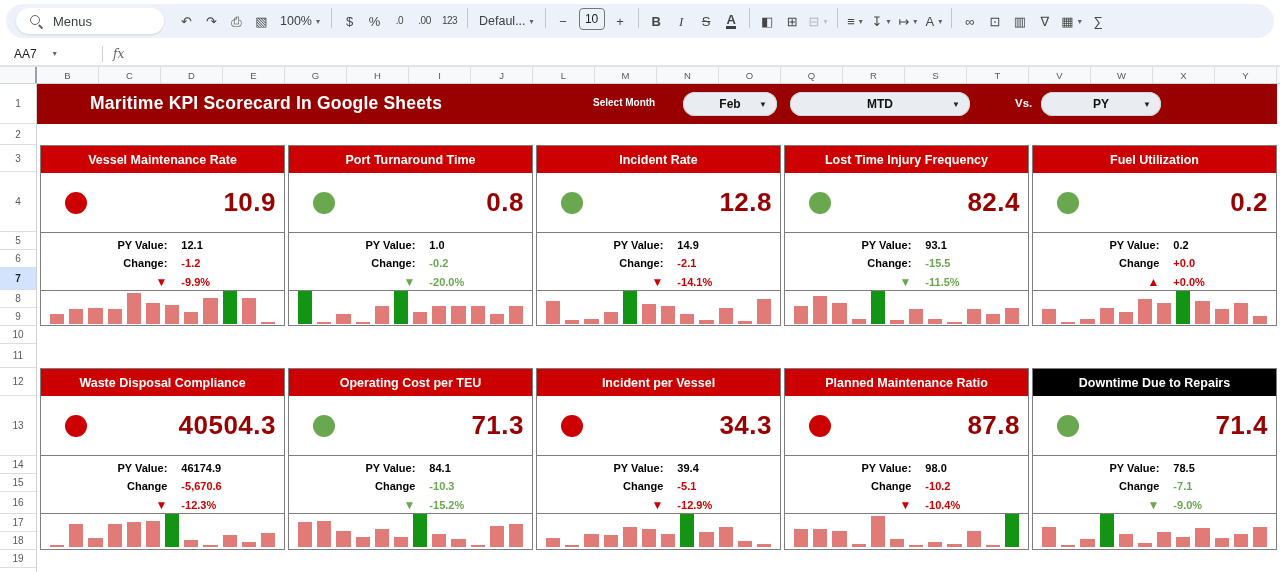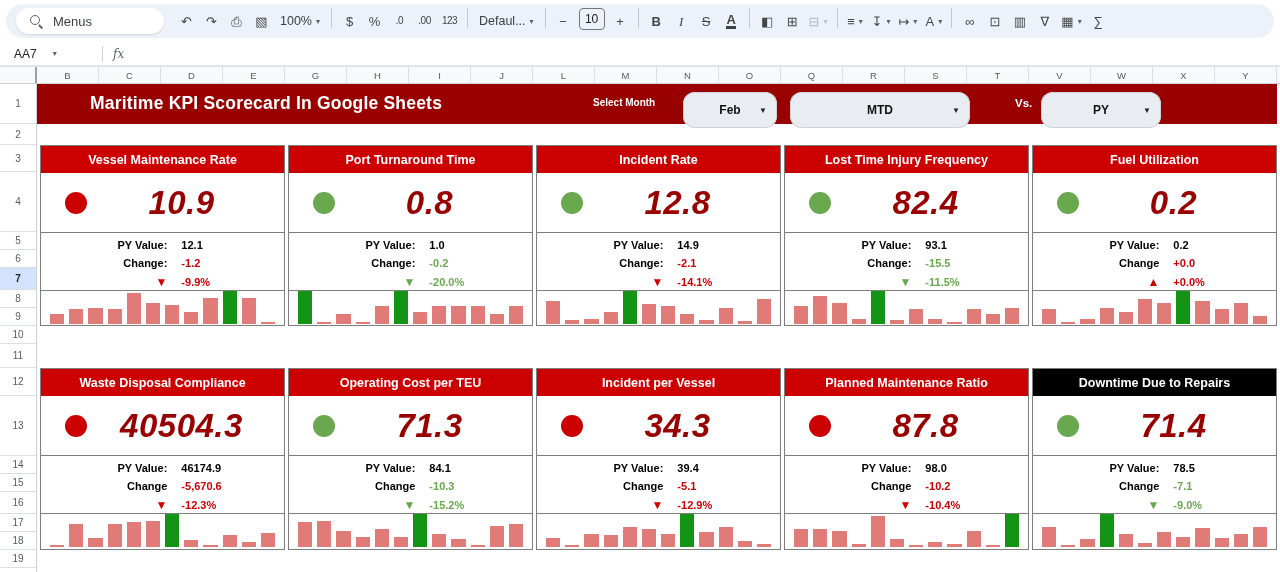--- a/index.html
+++ b/index.html
@@ -69,7 +69,7 @@
     color:#fff; letter-spacing:.2px; }
   .banner-select-label { position:absolute; left:556px; top:13px; font-size:10px;
     font-weight:bold; color:#fff; }
-  .banner-pill { position:absolute; top:8px; height:36px; background:#e9edf2;
+  .banner-pill { position:absolute; top:8px; height:24px; background:#e9edf2;
     border-radius:12px; display:flex; align-items:center; justify-content:center;
     font-size:12px; font-weight:bold; color:#111; cursor:pointer;
     box-shadow:inset 0 0 0 1px #cfd4da; }

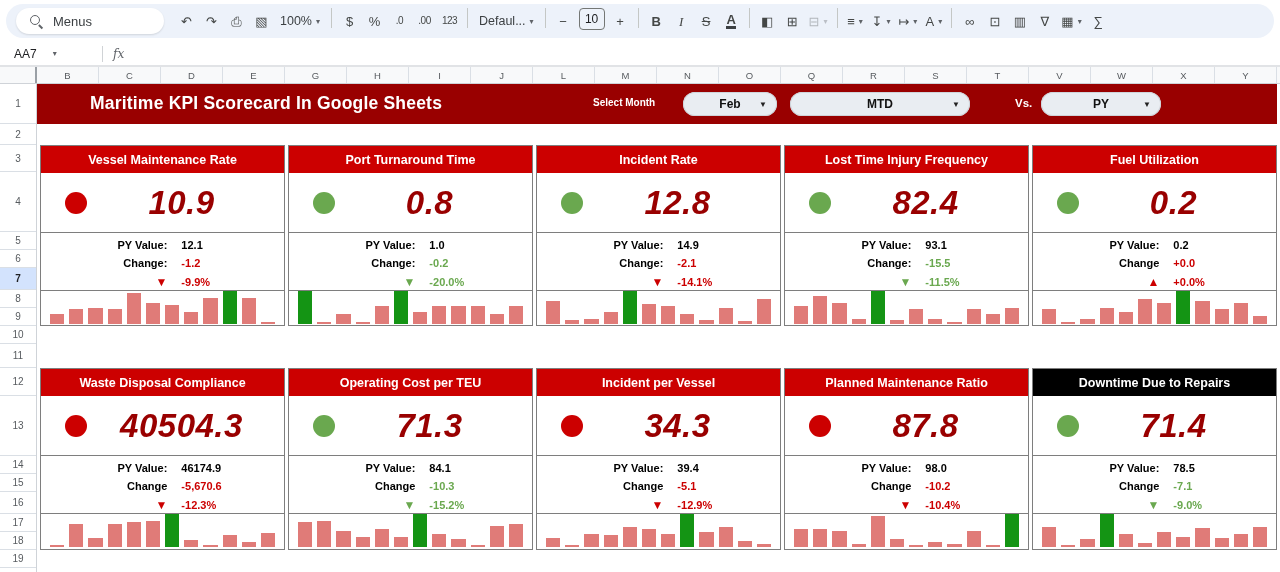--- a/index.html
+++ b/index.html
@@ -86,8 +86,8 @@
     color:#fff; font-weight:bold; font-size:12.5px; }
   .card-value { height:60px; border-bottom:1px solid #7e7e7e; display:flex; align-items:center; }
   .kpi-circle { width:22px; height:22px; border-radius:50%; margin-left:24px; flex:none; }
-  .kpi-value { flex:1; text-align:center; font-size:33px; font-weight:bold;
-    letter-spacing:.5px; padding-right:8px;font-style:italic; }
+  .kpi-value { flex:1; text-align:right; font-size:26px; font-weight:bold;
+    letter-spacing:.5px; padding-right:8px; }
   .card-stats { height:58px; border-bottom:1px solid #7e7e7e; padding-top:3px;
     font-size:11px; font-weight:bold; color:#000; }
   .stat-line { display:flex; align-items:center; height:18px; }

